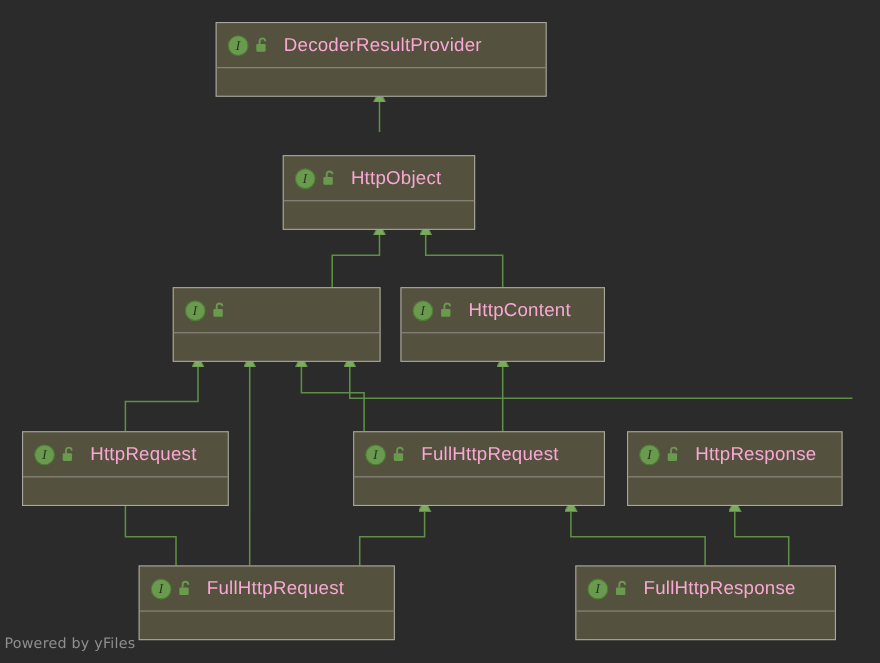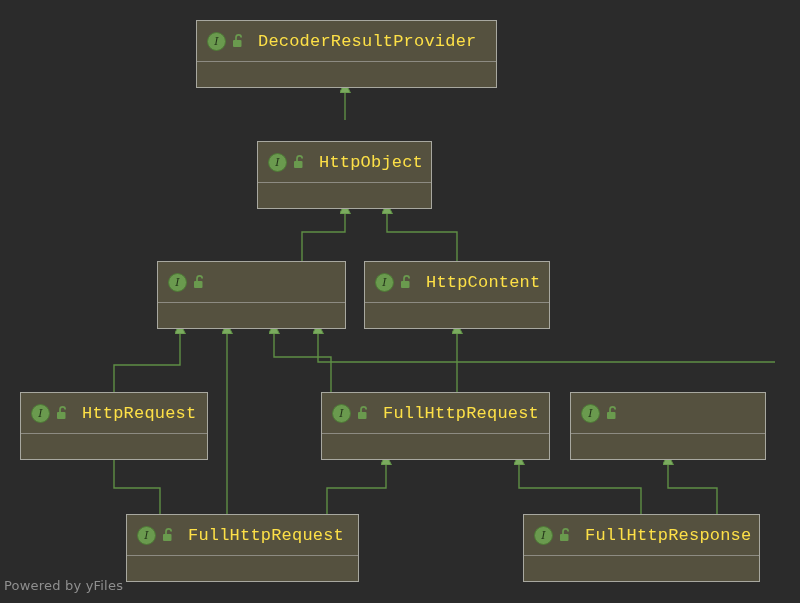--- a/index.html
+++ b/index.html
@@ -69,11 +69,11 @@
   }
   .node-title {
     margin-left: 12px;
-    color: #fde047;
+    color: #f9a8d4;
     font-size: 17px;
     letter-spacing: 0.2px;
     white-space: nowrap;
-    font-family: Liberation Mono, monospace;
+    font-family: Liberation Sans, sans-serif;
   }
   #watermark {
     position: absolute;

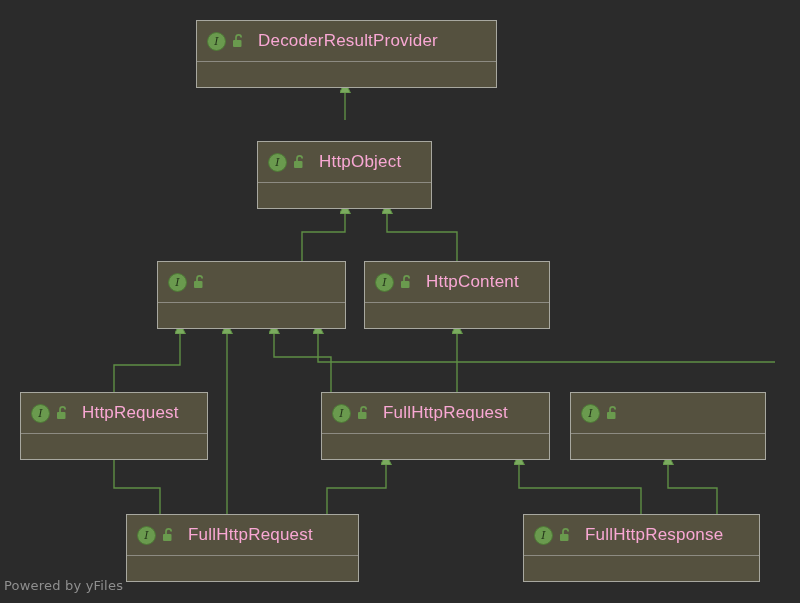--- a/index.html
+++ b/index.html
@@ -190,6 +190,7 @@
         <path d="M4 7 V4.5 a2.6 2.6 0 0 1 5.2 0" fill="none" stroke="#6a9a4e" stroke-width="1.7"></path>
         <rect x="1" y="7" width="8.5" height="7" rx="1" fill="#6a9a4e"></rect>
       </svg>
+      <span class="node-title">HttpResponse</span>
     </div>
     <div class="uml-body"></div>
   </div>

